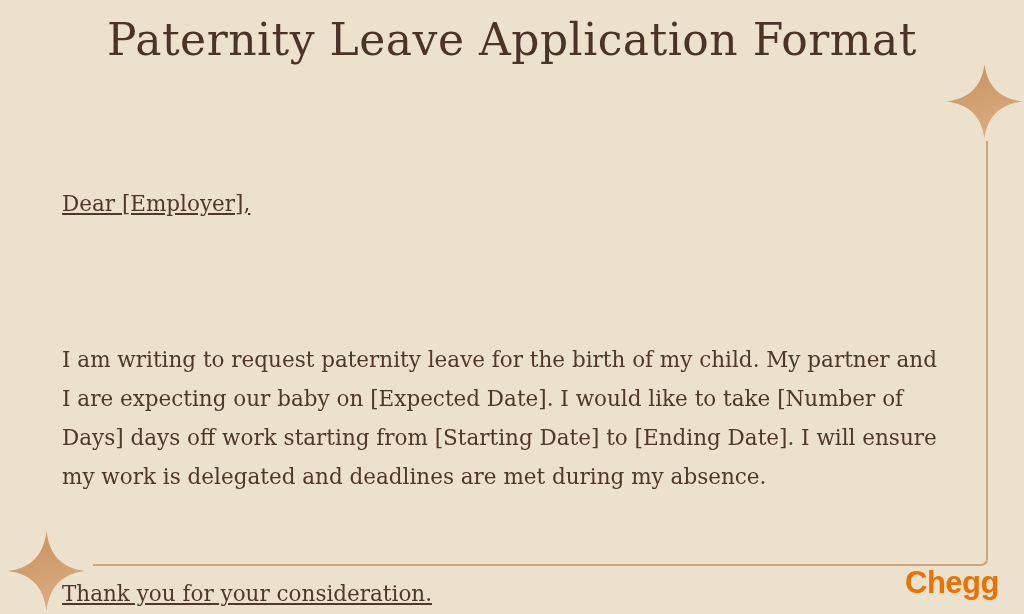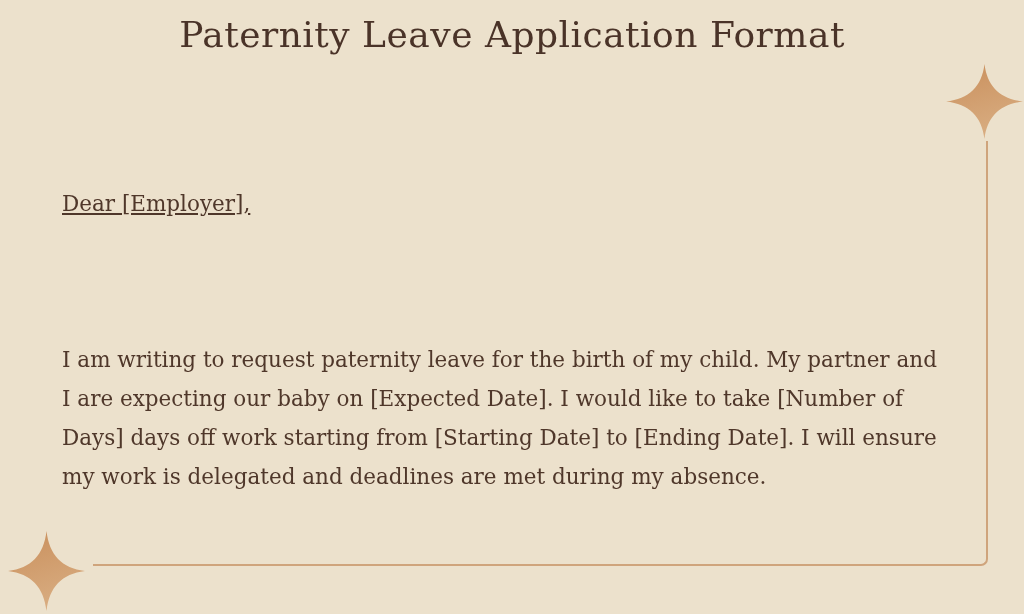--- a/index.html
+++ b/index.html
@@ -22,7 +22,7 @@
     margin: 0;
     text-align: center;
     font-family: "DejaVu Serif", serif;
-    font-size: 36px;
+    font-size: 44px;
     font-weight: 500;
     letter-spacing: 0.5px;
     color: #4a3328;

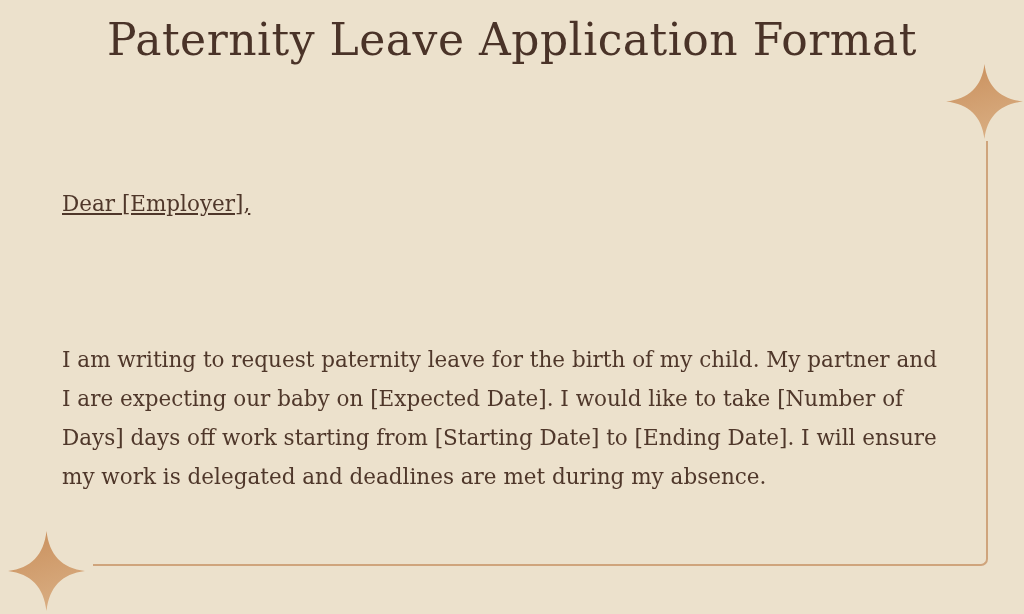--- a/index.html
+++ b/index.html
@@ -95,6 +95,7 @@
 I are expecting our baby on [Expected Date]. I would like to take [Number of
 Days] days off work starting from [Starting Date] to [Ending Date]. I will ensure
 my work is delegated and deadlines are met during my absence.</p>
+    <p class="gap-after">Thank you for your consideration.</p>
     
     
   </div>

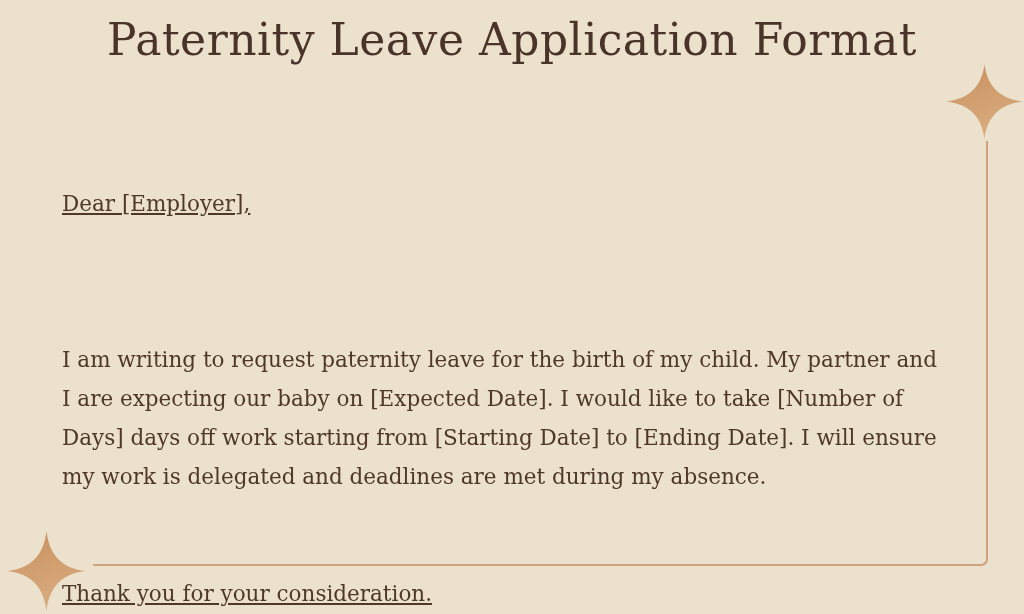--- a/index.html
+++ b/index.html
@@ -114,6 +114,7 @@
     <path d="M50 0 C53.5 30 70 46.5 100 50 C70 53.5 53.5 70 50 100 C46.5 70 30 53.5 0 50 C30 46.5 46.5 30 50 0 Z" fill="url(#starGrad)"></path>
   </svg>
 
+  <div class="logo">Chegg</div>
 
 </div>
 

